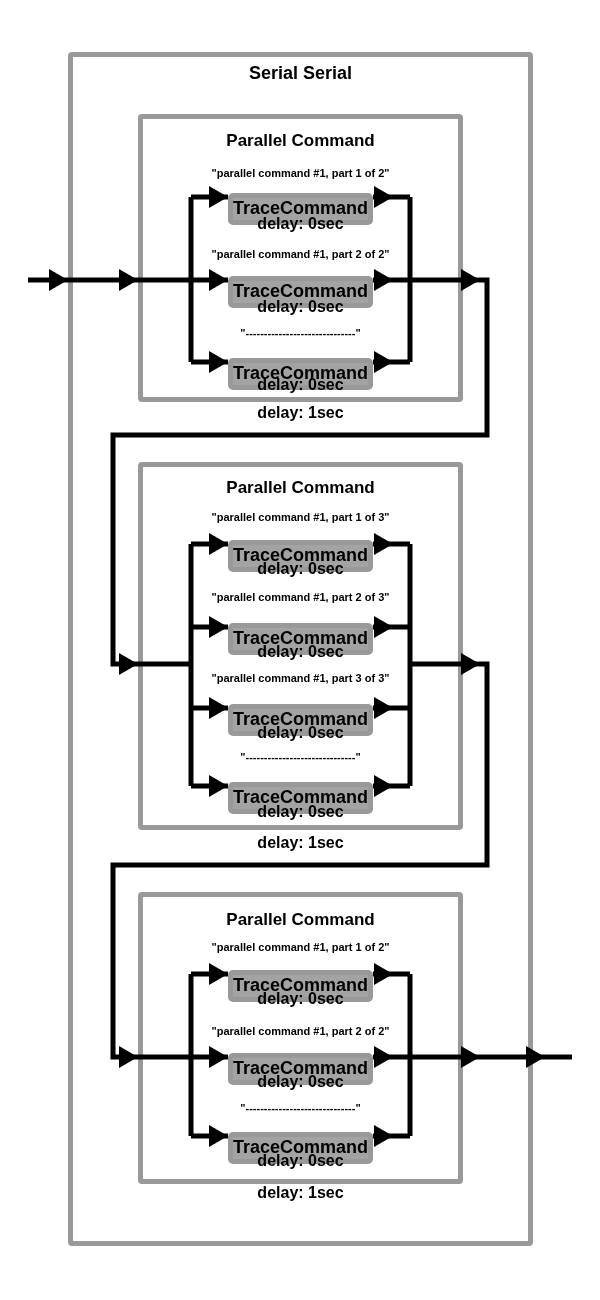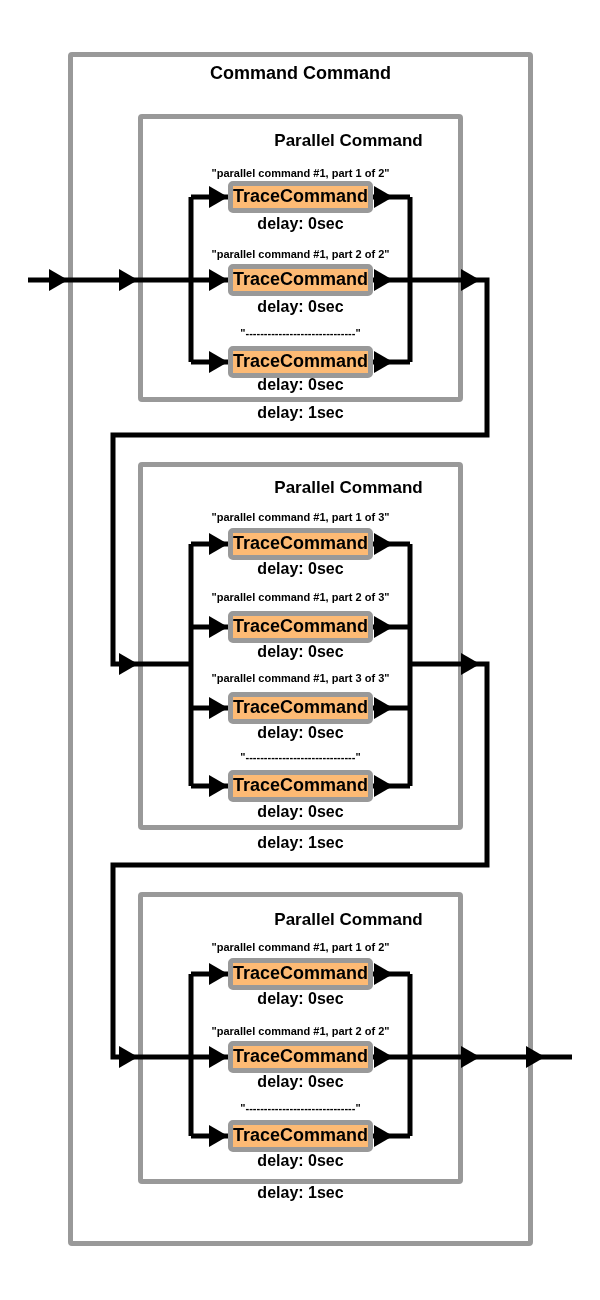--- a/index.html
+++ b/index.html
@@ -91,7 +91,7 @@
     <use href="#ah" class="arrowhead" transform="translate(545,1057)"></use>
   </svg>
 
-  <div class="label serial-title" style="left:68px;top:62px;width:465px;">Command Command</div>
+  <div class="label serial-title" style="left:68px;top:62px;width:465px;">Serial Serial</div>
 
   <div class="label section-title" style="left:138px;top:131px;width:325px;">Parallel Command</div>
 

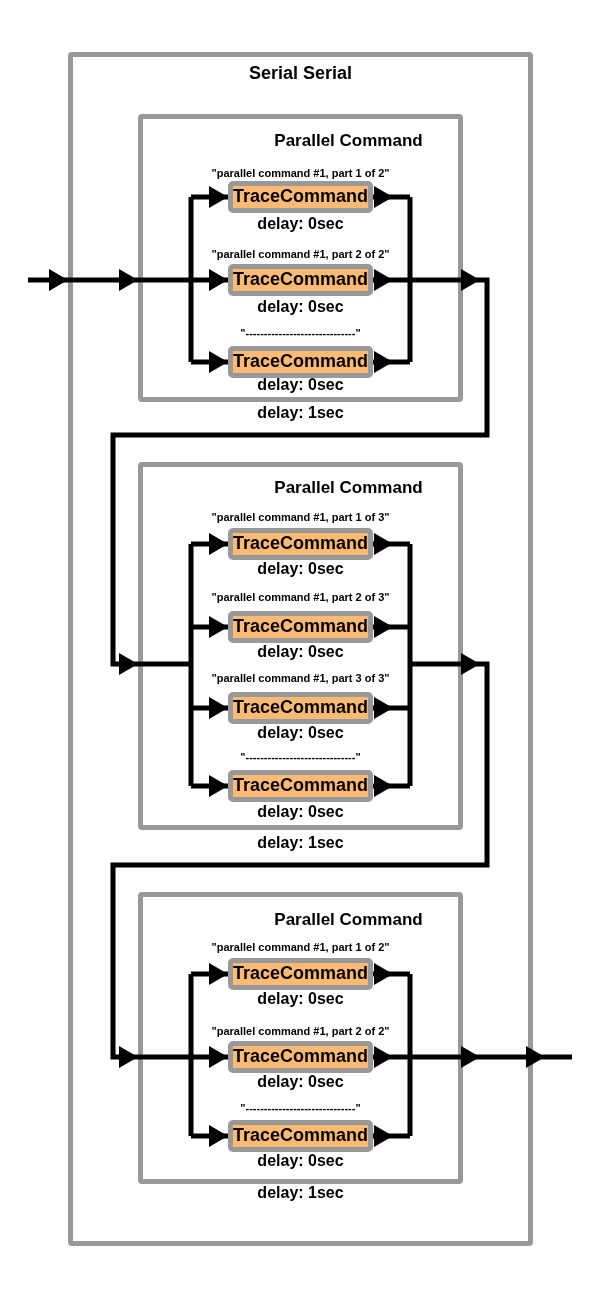--- a/index.html
+++ b/index.html
@@ -13,7 +13,7 @@
   }
   .connector-layer{position:absolute;left:0;top:0;z-index:2;}
   .label{position:absolute;z-index:3;text-align:center;font-weight:bold;white-space:nowrap;}
-  .section-title{font-size:17px;line-height:20px;padding-left:48px;}
+  .section-title{font-size:17px;line-height:20px;}
   .serial-title{font-size:18px;line-height:22px;}
   .caption{font-size:11px;line-height:13px;}
   .delay{font-size:16px;line-height:14px;}

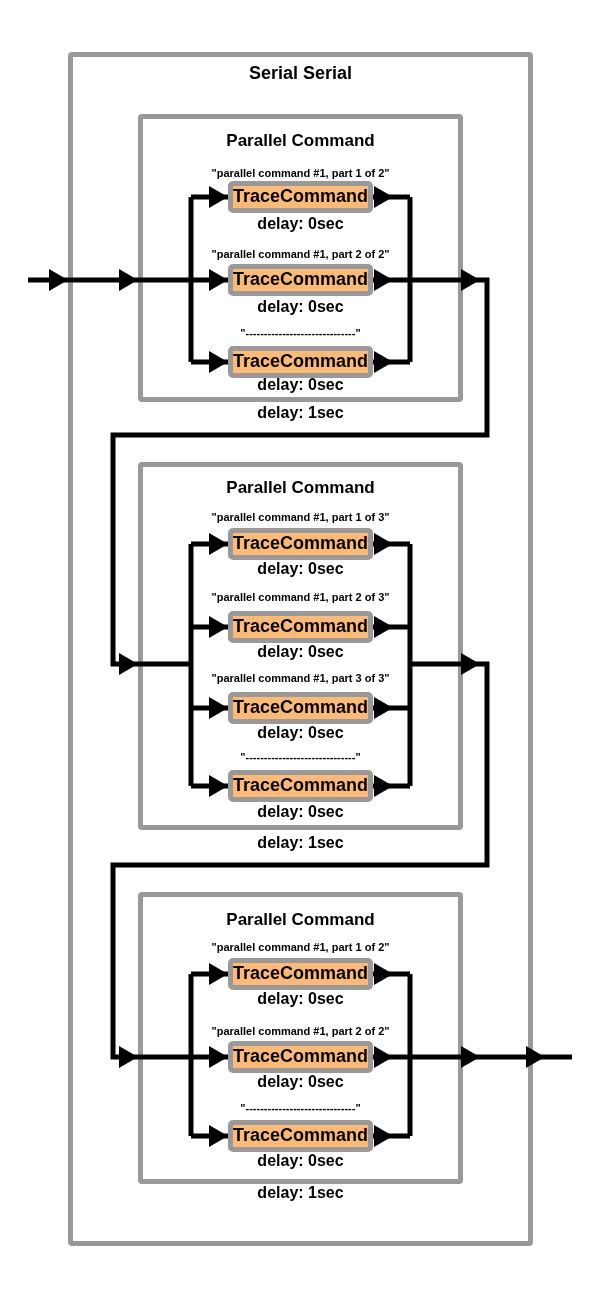--- a/index.html
+++ b/index.html
@@ -19,8 +19,8 @@
   .delay{font-size:16px;line-height:14px;}
   .tracebox{
     position:absolute;box-sizing:border-box;z-index:3;
-    width:145px;height:32px;border:5px solid #999999;border-radius:5px;background:#fdba74;
-    text-align:center;font-weight:bold;font-size:18px;line-height:21px;
+    width:145px;height:32px;border:5px solid #999999;border-radius:5px;background:#a3a3a3;
+    text-align:center;font-weight:bold;font-size:18px;line-height:21px;margin-top:12px;
   }
   .connector-line{stroke:#000000;stroke-width:5;fill:none;stroke-linejoin:miter;}
   .arrowhead{fill:#000000;}

